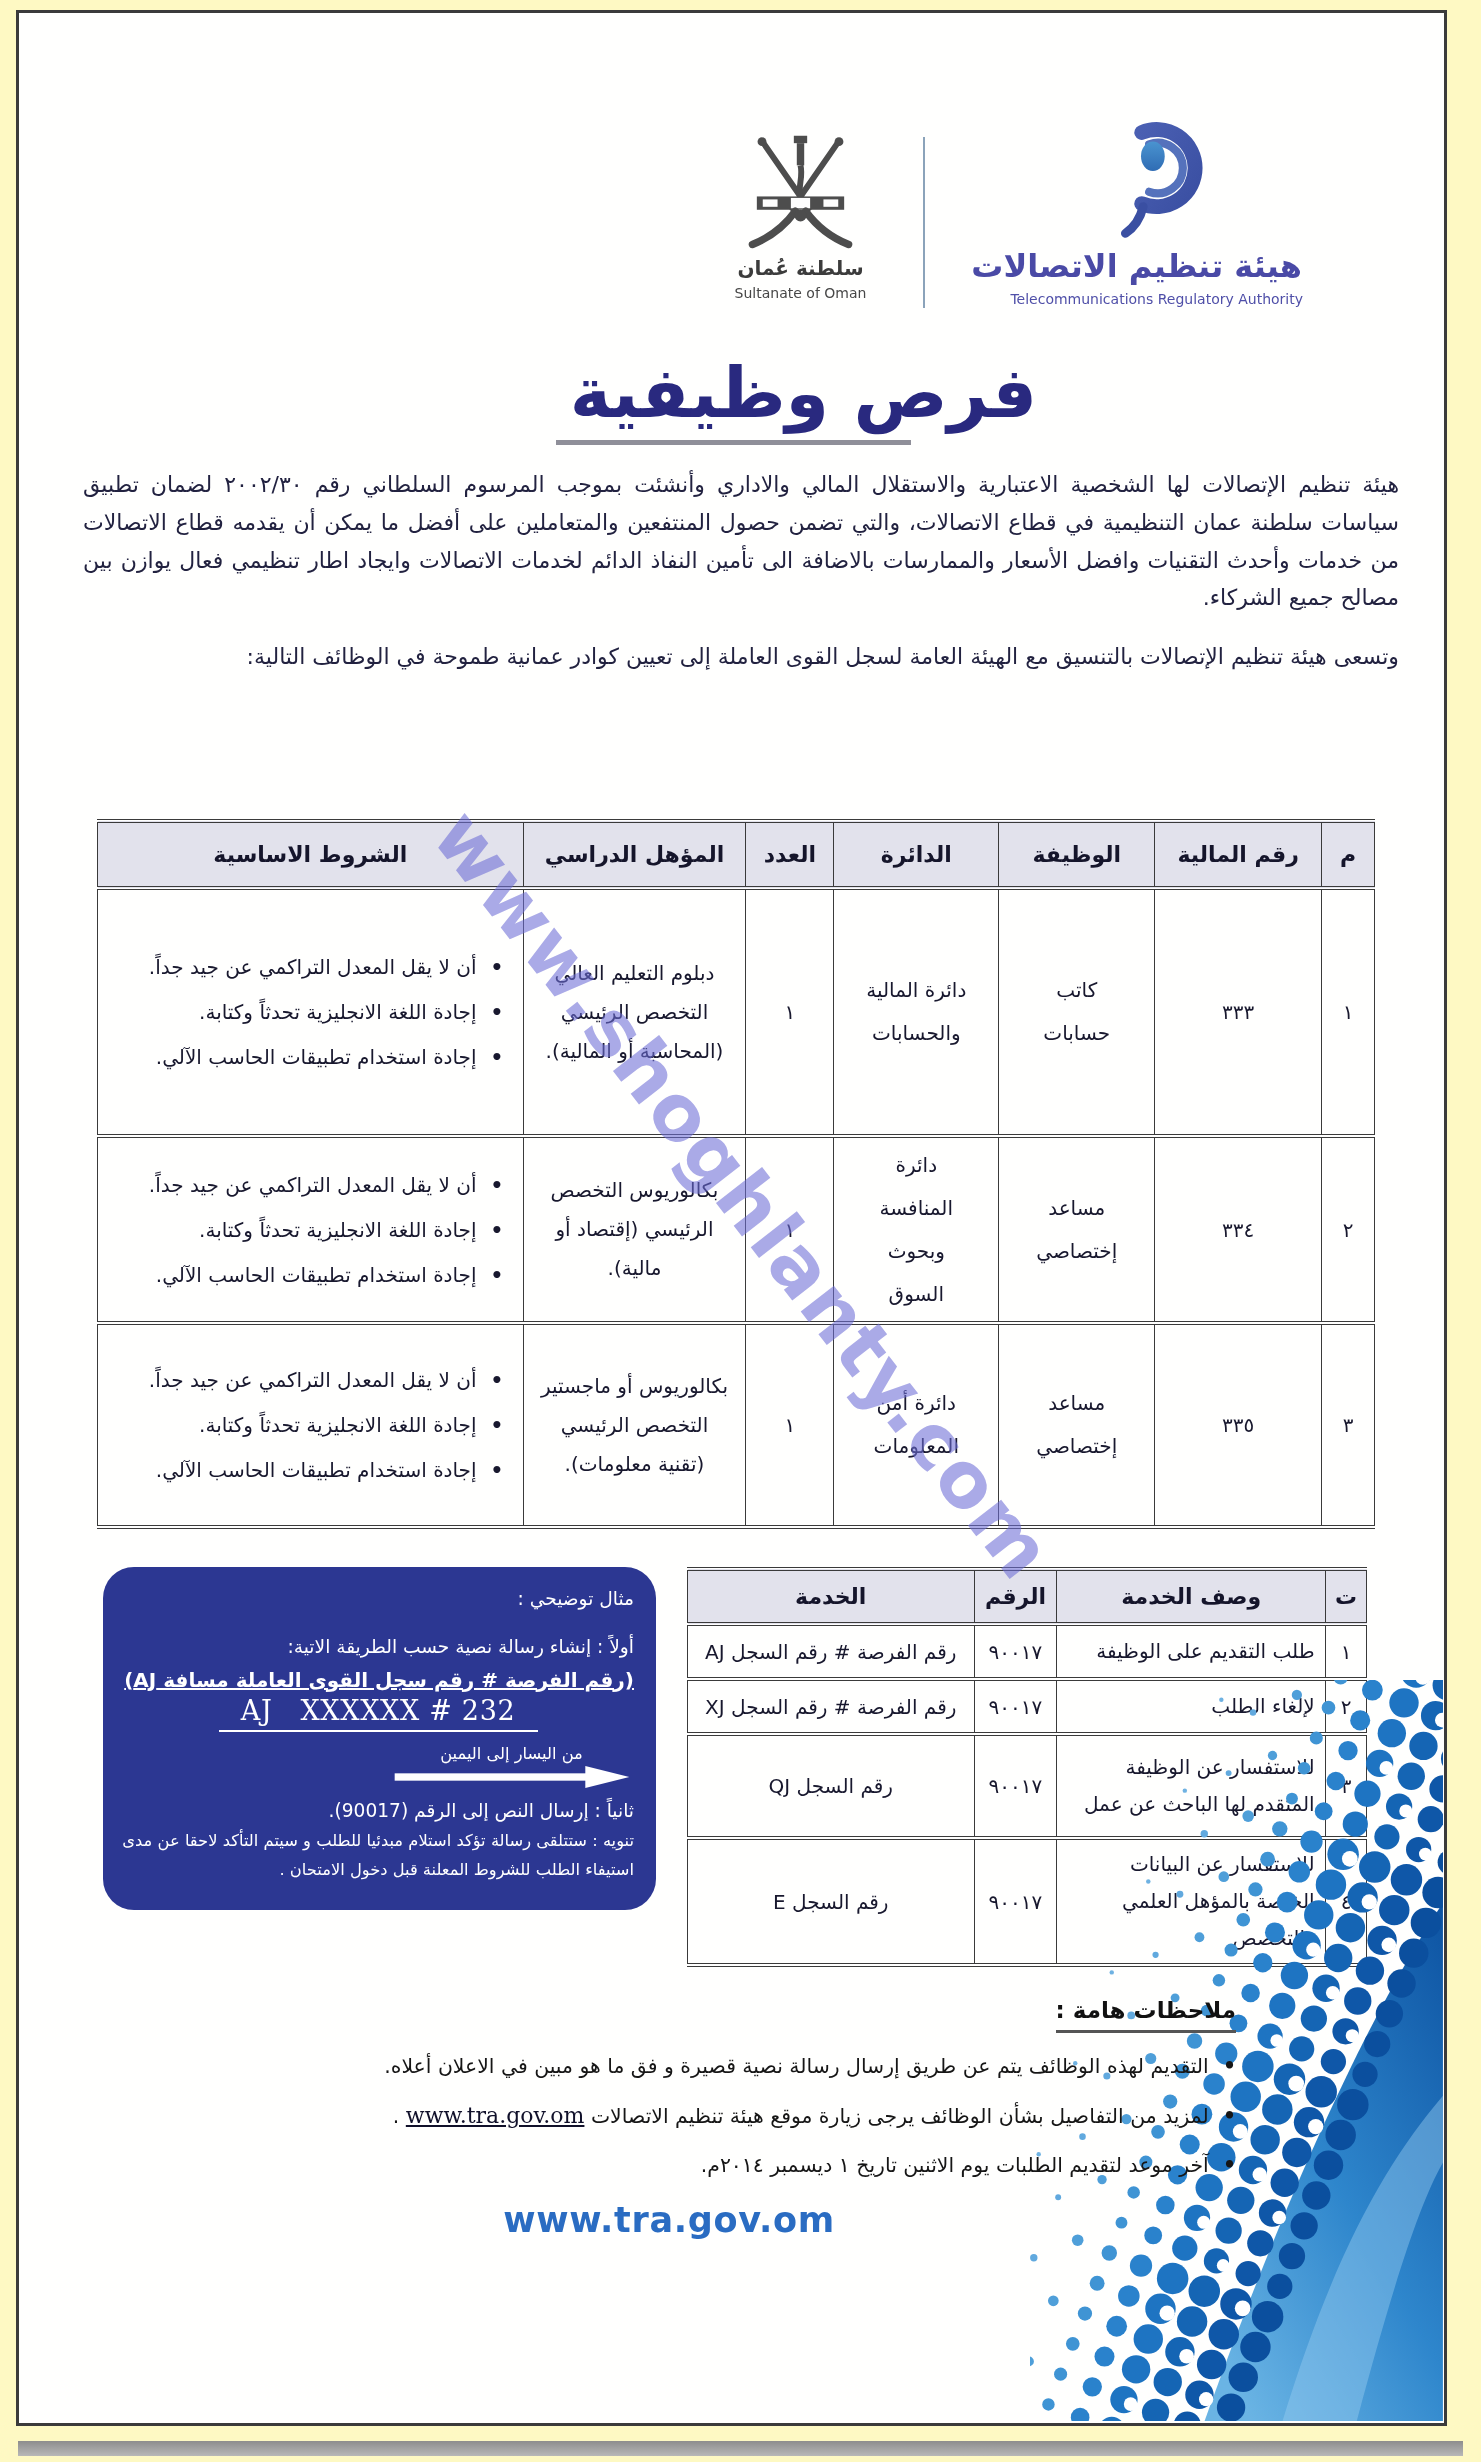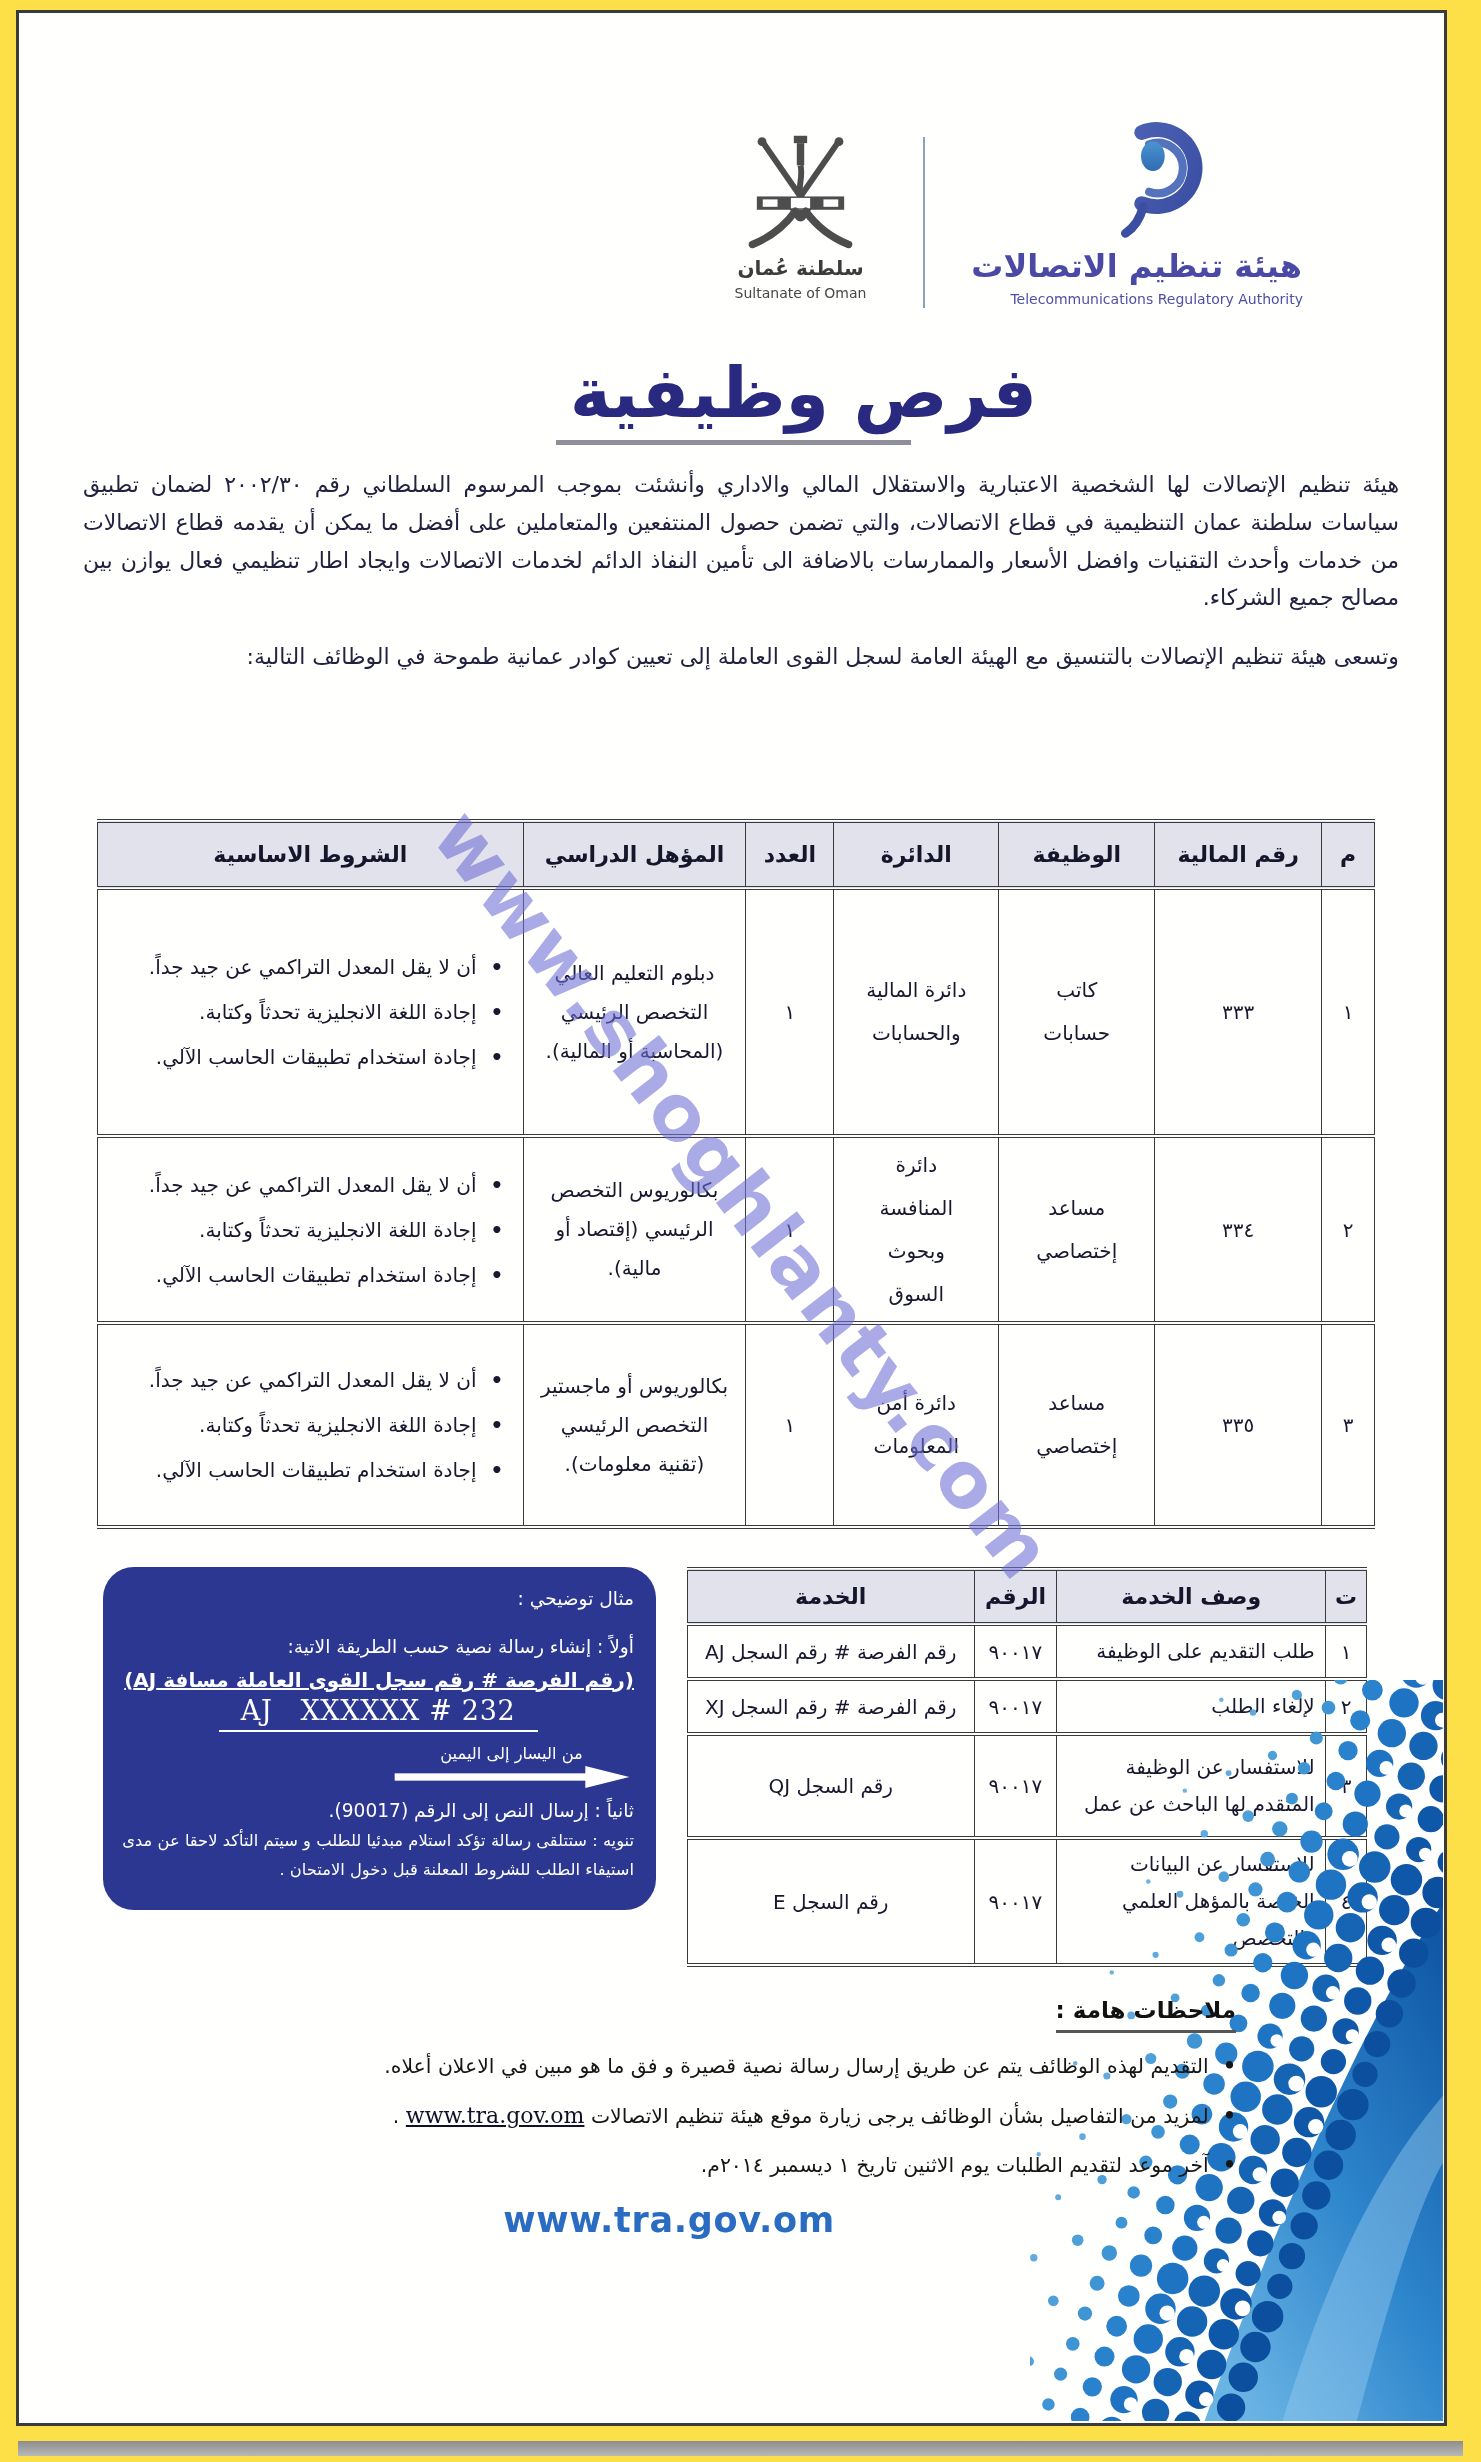--- a/index.html
+++ b/index.html
@@ -3,7 +3,7 @@
 <meta charset="utf-8">
 <style>
   html,body{margin:0;padding:0;background:#ffffff;}
-  .canvas{position:relative;width:1481px;height:2462px;background:#fde047;overflow:hidden;
+  .canvas{position:relative;width:1481px;height:2462px;background:#fef9c3;overflow:hidden;
           font-family:"DejaVu Sans",sans-serif;color:#1d1d35;}
   .frame{position:absolute;left:16.3px;top:10.4px;width:1425px;height:2410px;border:3px solid #3b3b3b;background:#fffffe;}
   

